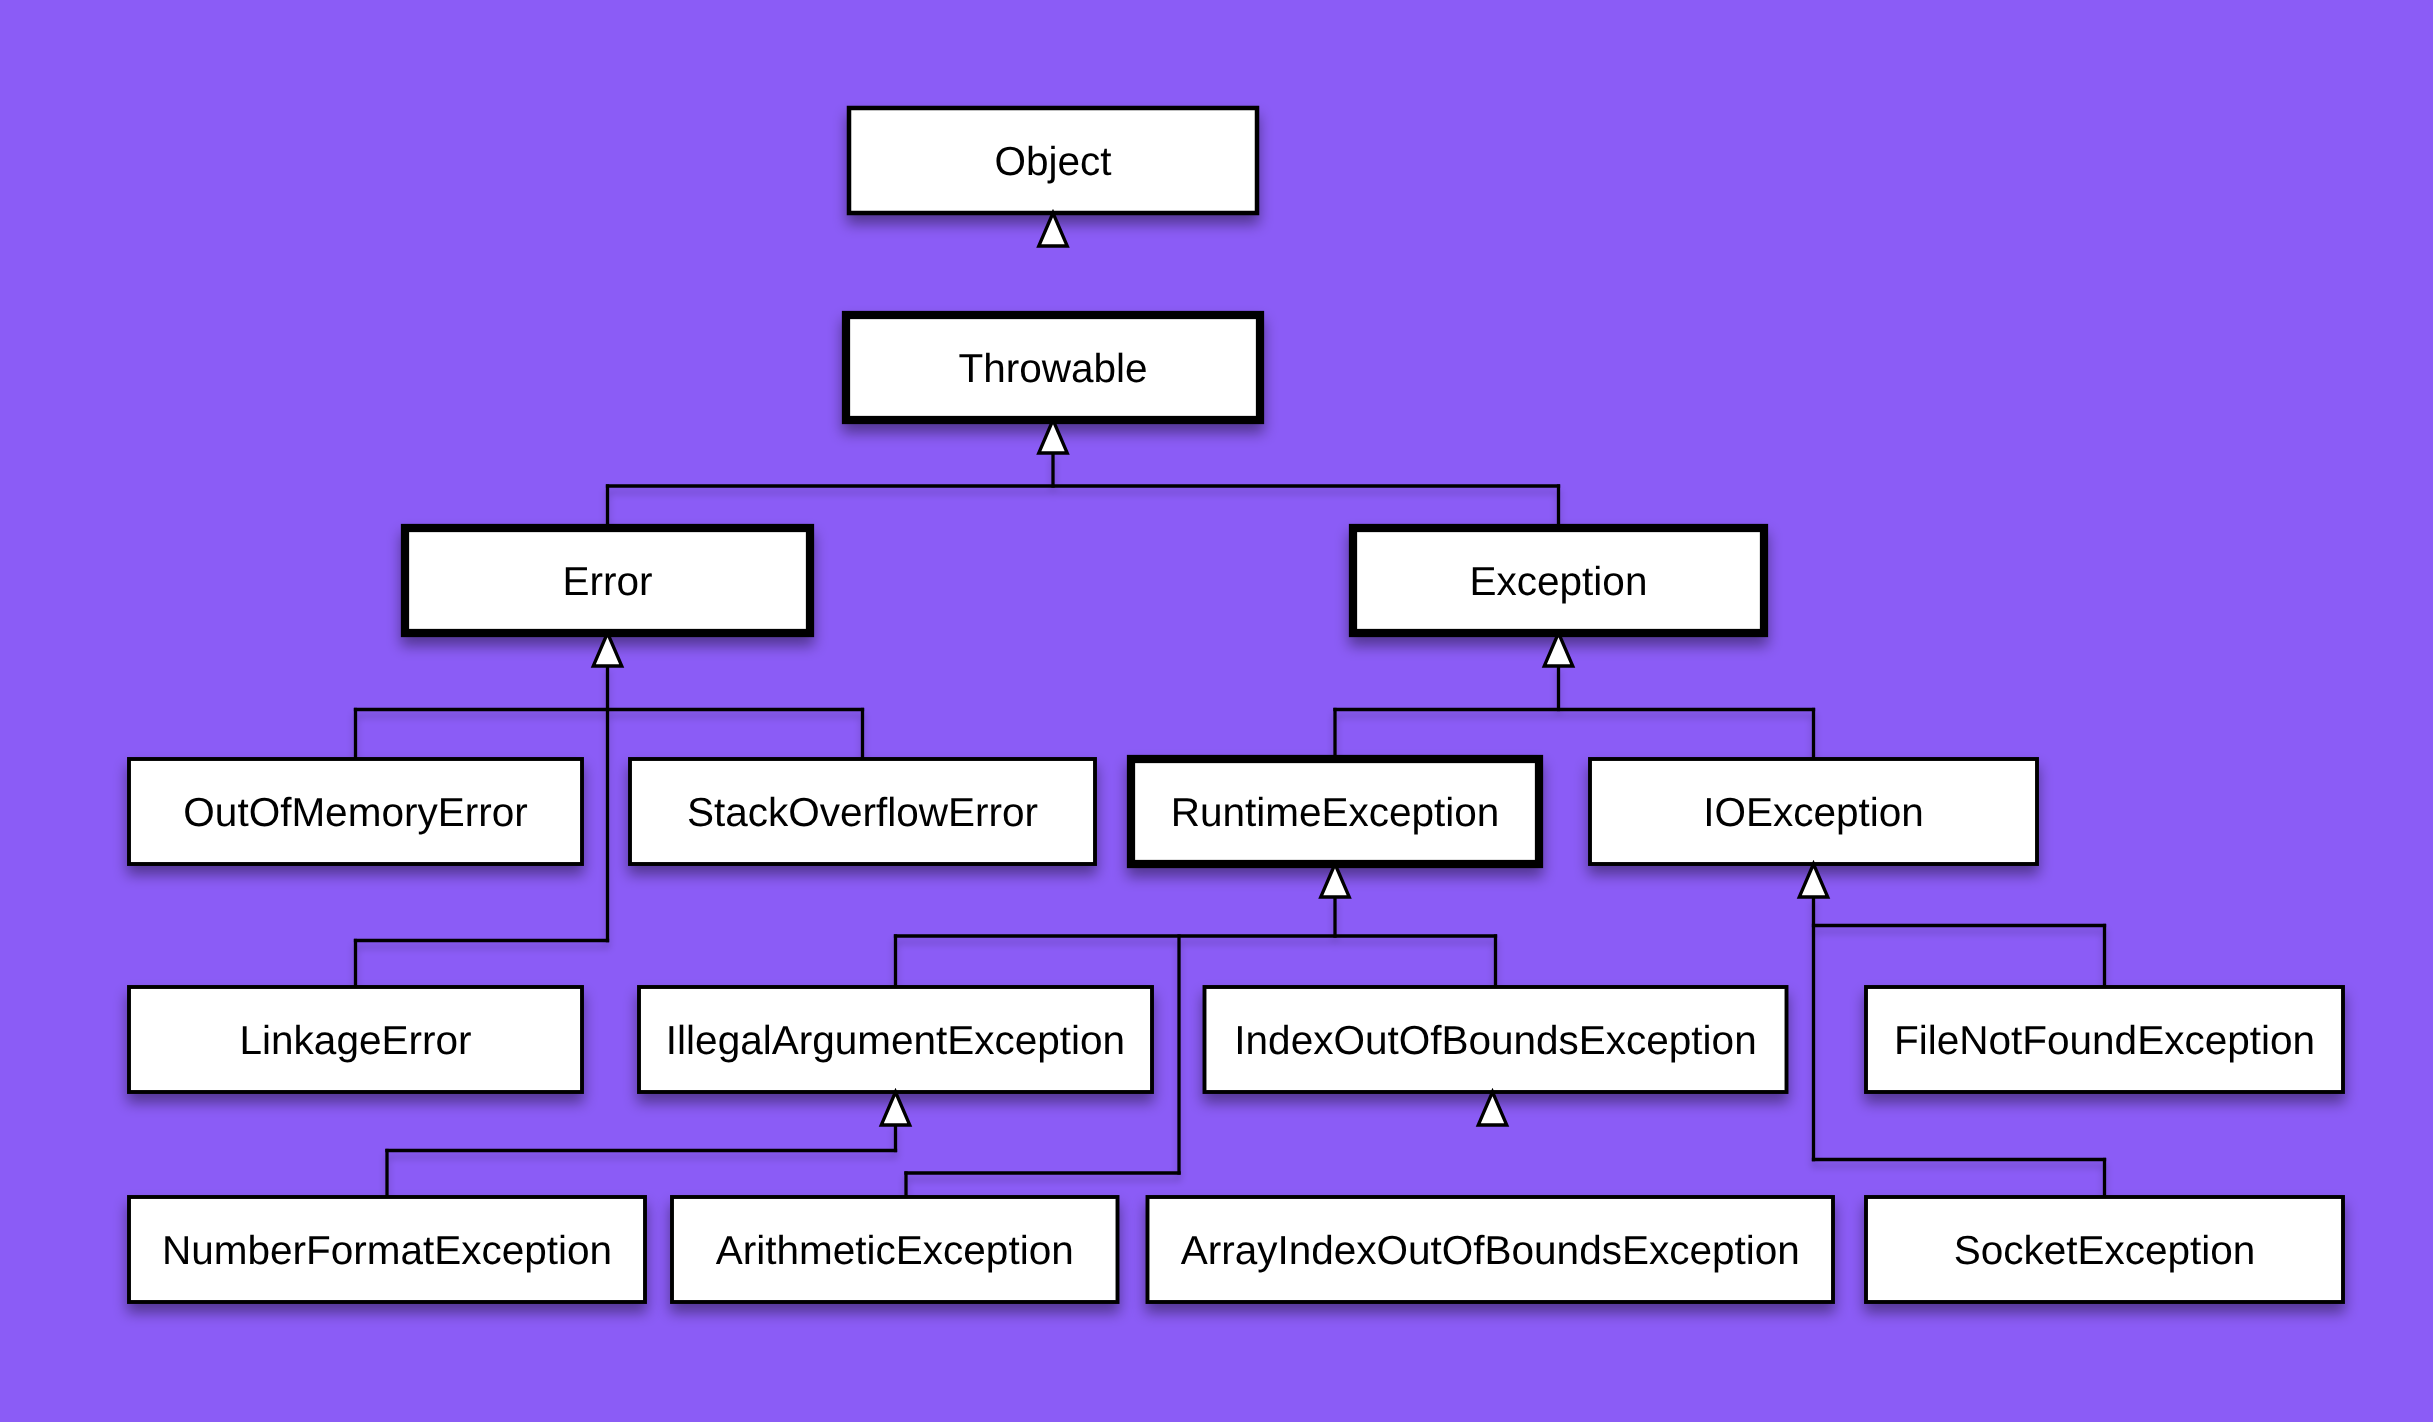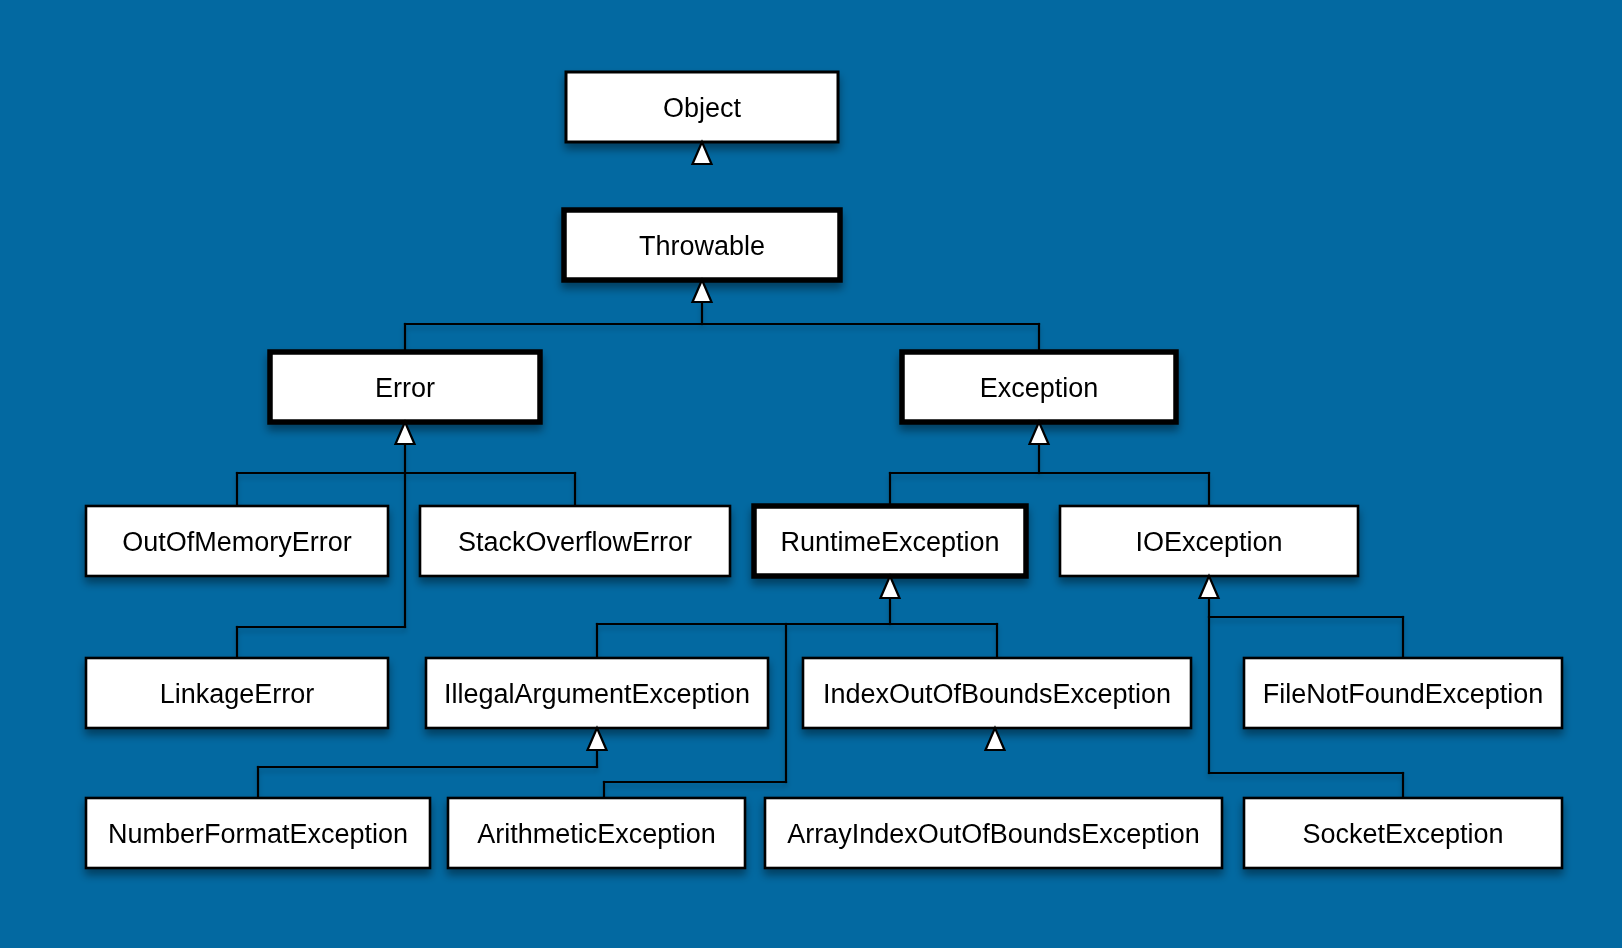--- a/index.html
+++ b/index.html
@@ -11,7 +11,7 @@
     position: relative;
     width: 1622px;
     height: 948px;
-    background: #0369a1;
+    background: #8b5cf6;
     overflow: hidden;
   }
   svg {

